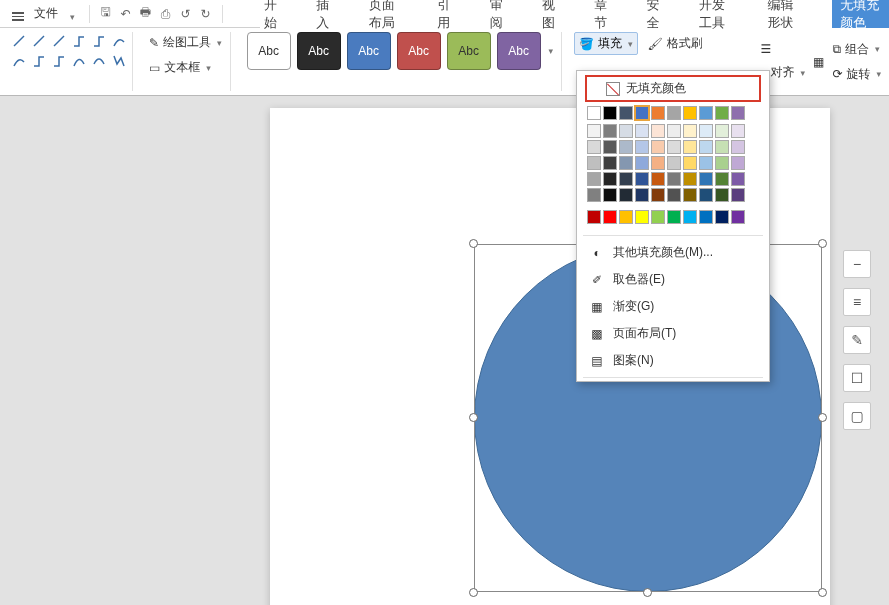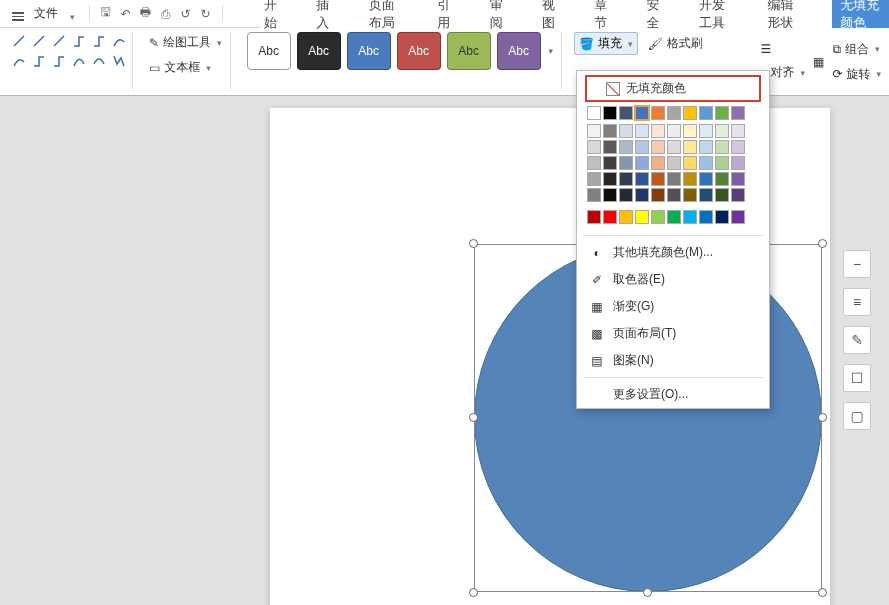--- a/index.html
+++ b/index.html
@@ -382,10 +382,6 @@
     <span>图案(N)</span>
   </div>
   <div class="msep"></div>
-  <div class="menu-item">
-    <span class="mi-icon"></span>
-    <span>更多设置(O)...</span>
-  </div>
 </div>
 
 </body></html>

